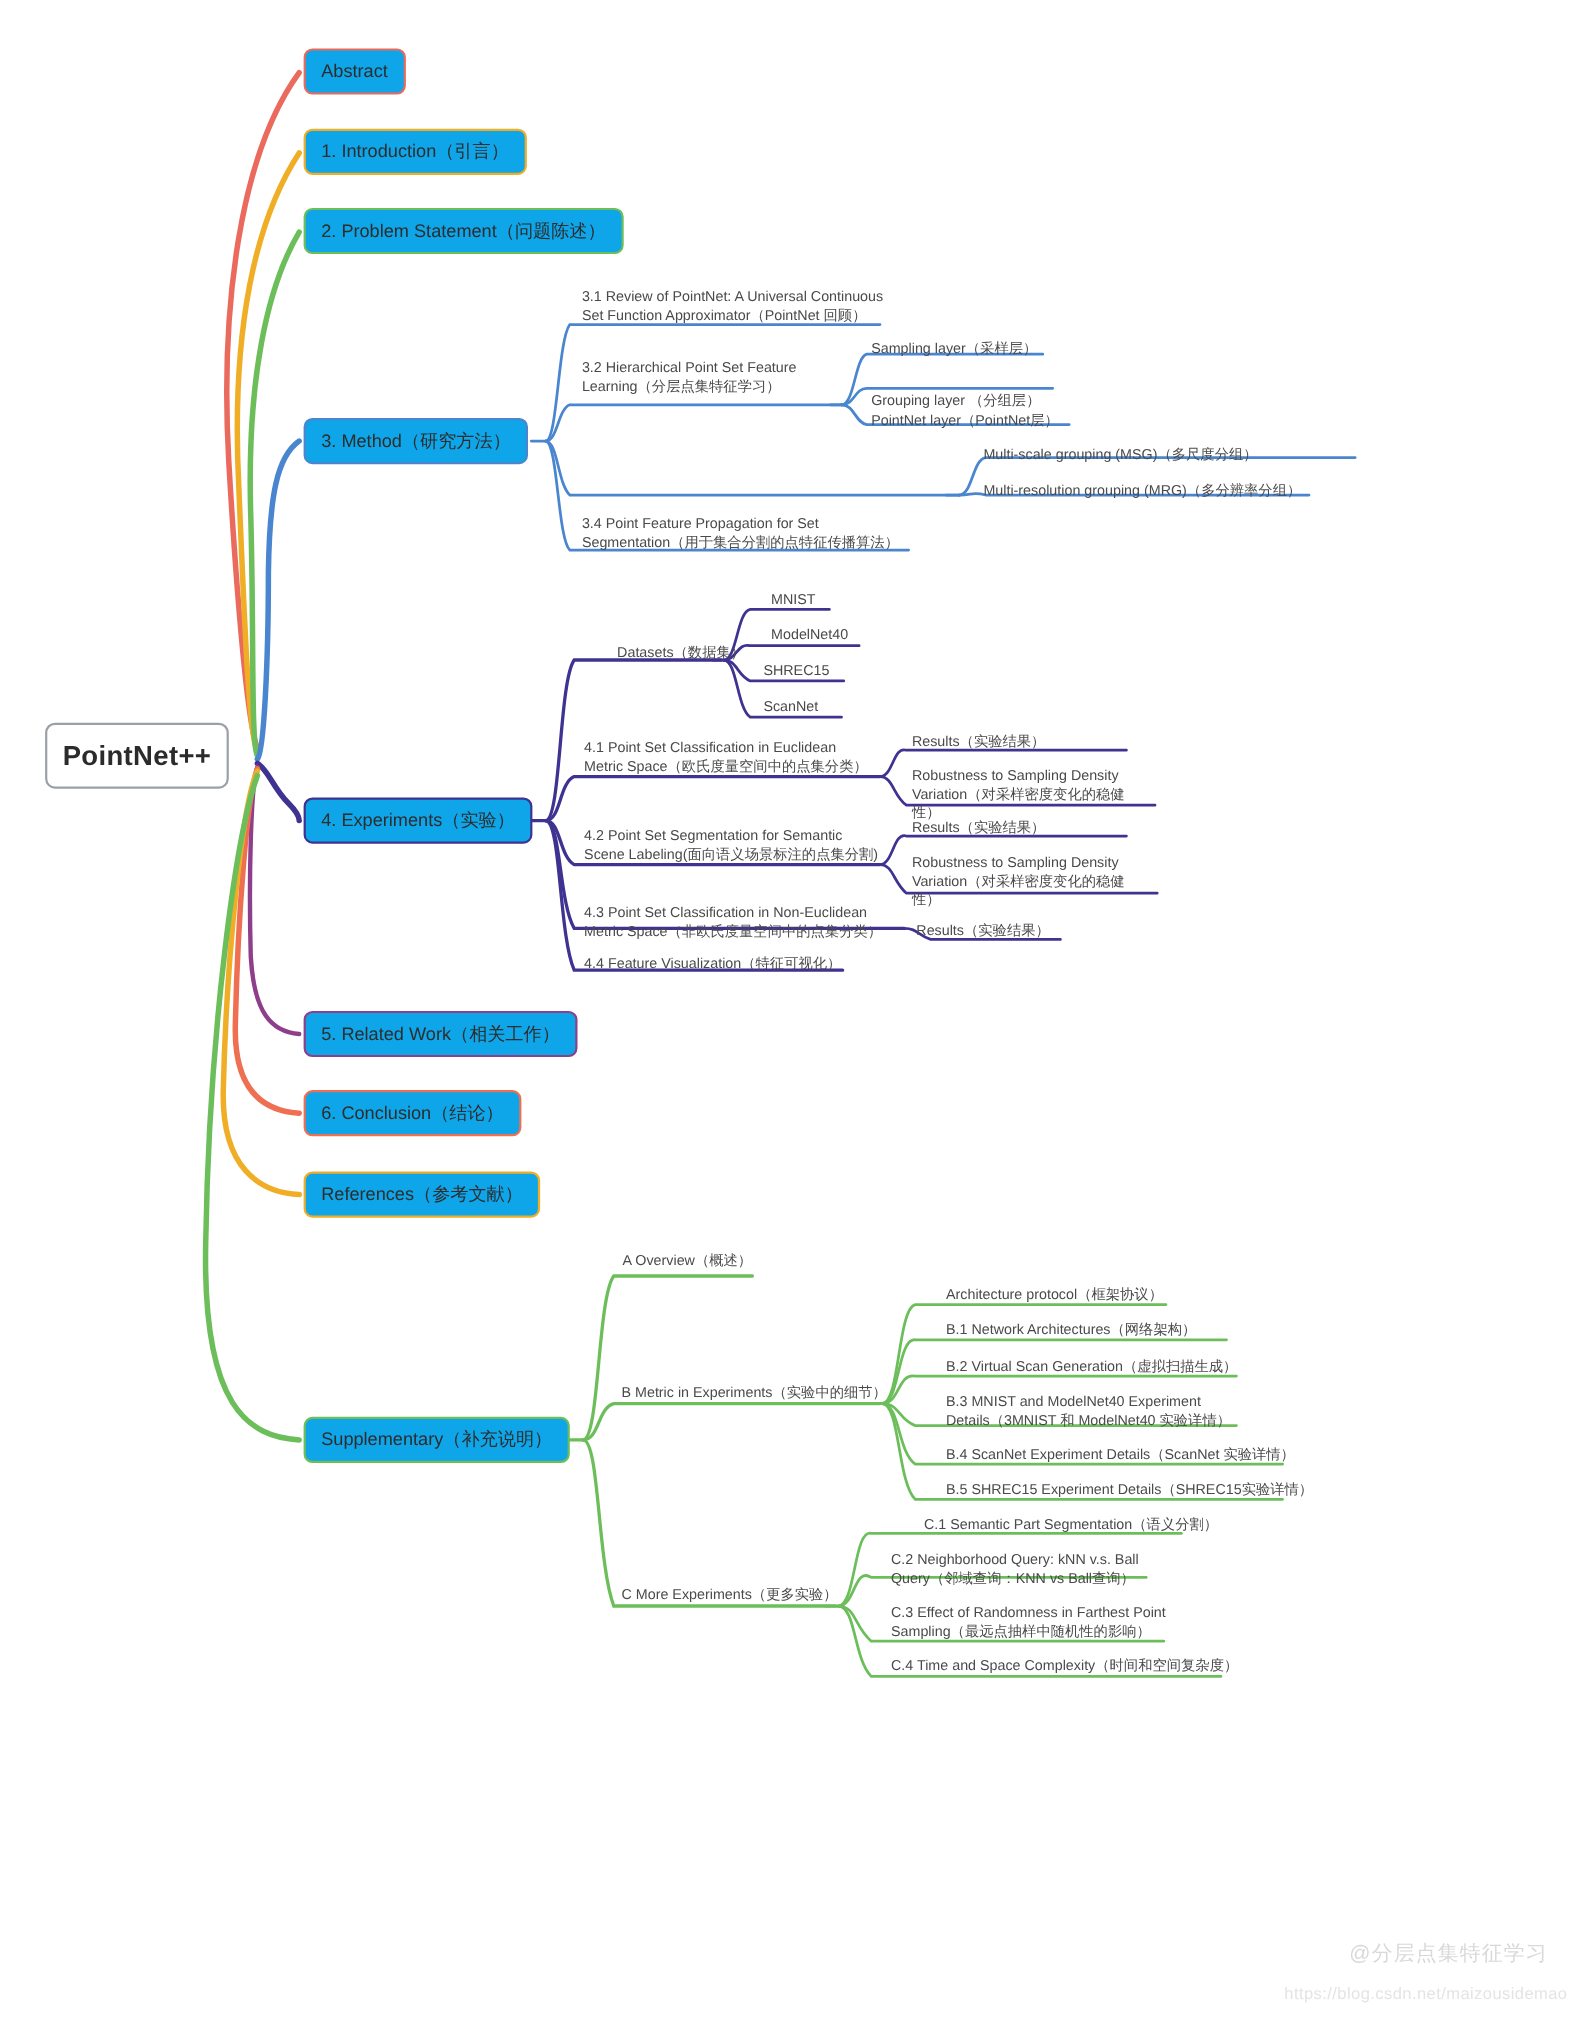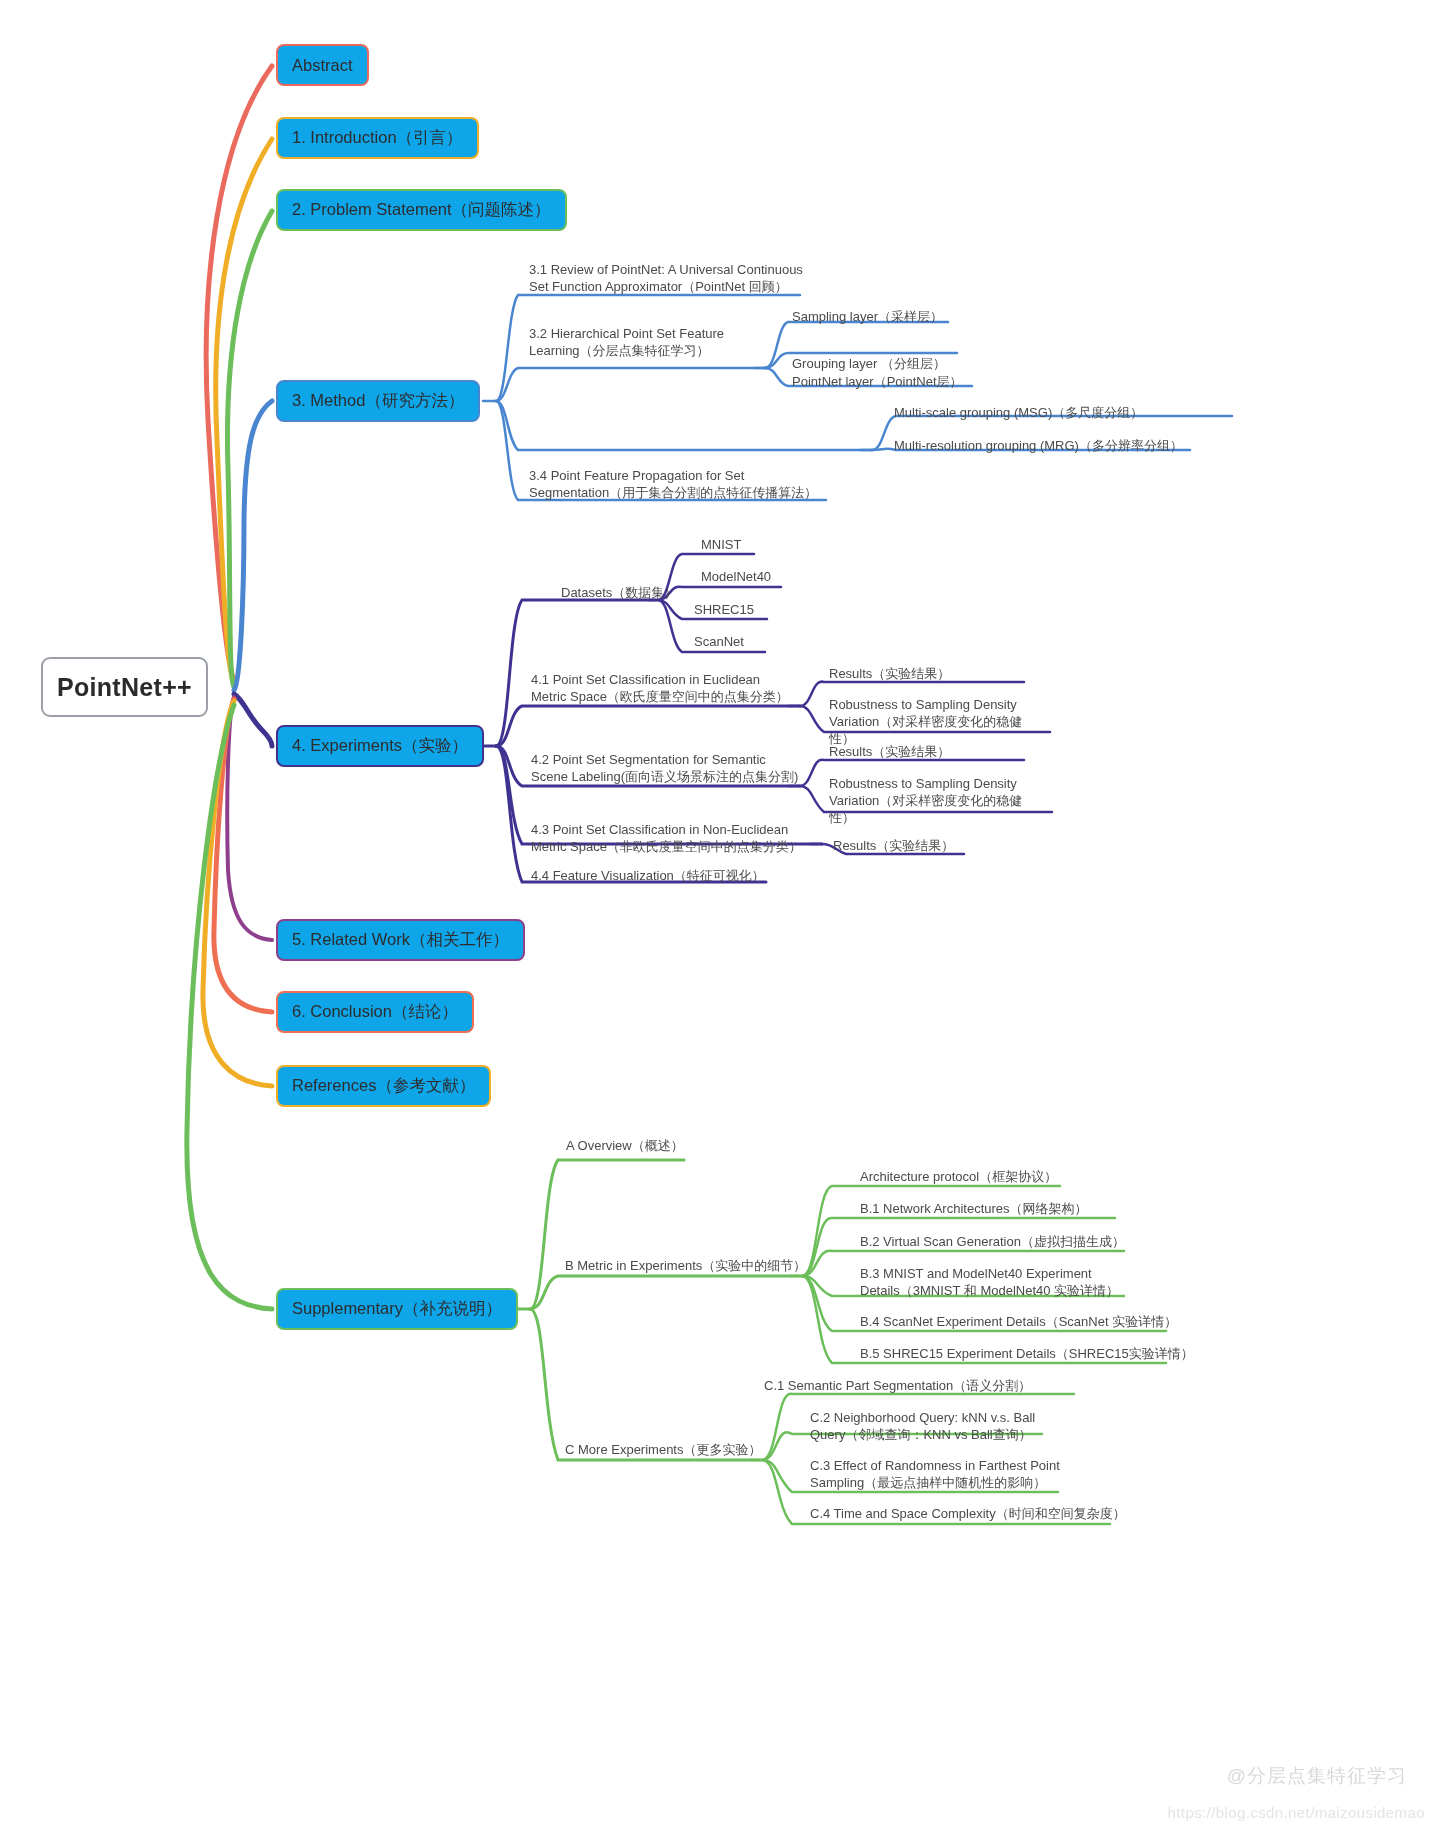--- a/index.html
+++ b/index.html
@@ -255,7 +255,7 @@
   <div class="leaf" style="left:860px; top:1313px;">B.4 ScanNet Experiment Details（ScanNet 实验详情）</div>
   <div class="leaf" style="left:860px; top:1345px;">B.5 SHREC15 Experiment Details（SHREC15实验详情）</div>
 
-  <div class="leaf" style="left:764px; top:1377px;">C.1 Semantic Part Segmentation（语义分割）</div>
+  <div class="leaf" style="left:840px; top:1377px;">C.1 Semantic Part Segmentation（语义分割）</div>
   <div class="leaf" style="left:810px; top:1409px; width:235px;">C.2 Neighborhood Query: kNN v.s. Ball
 Query（邻域查询：KNN vs Ball查询）</div>
   <div class="leaf" style="left:810px; top:1457px; width:250px;">C.3 Effect of Randomness in Farthest Point

